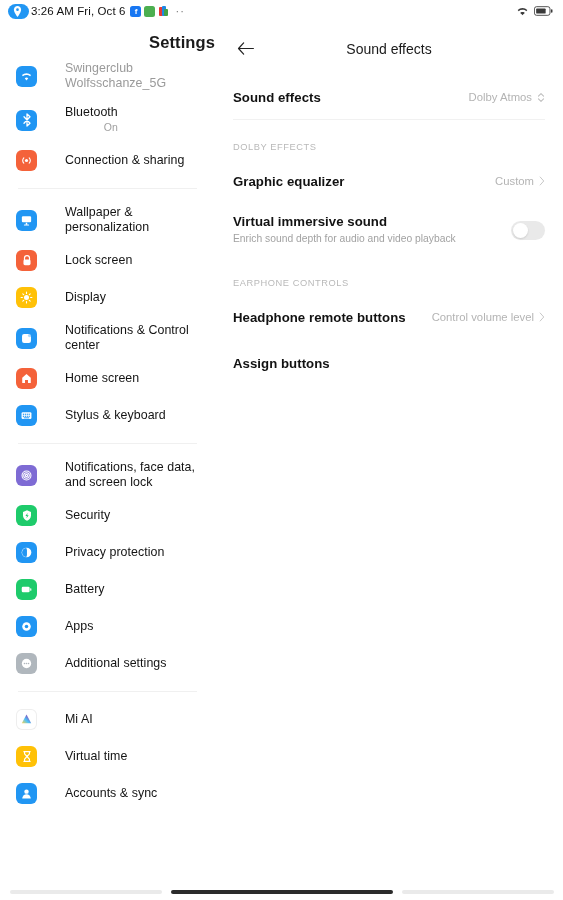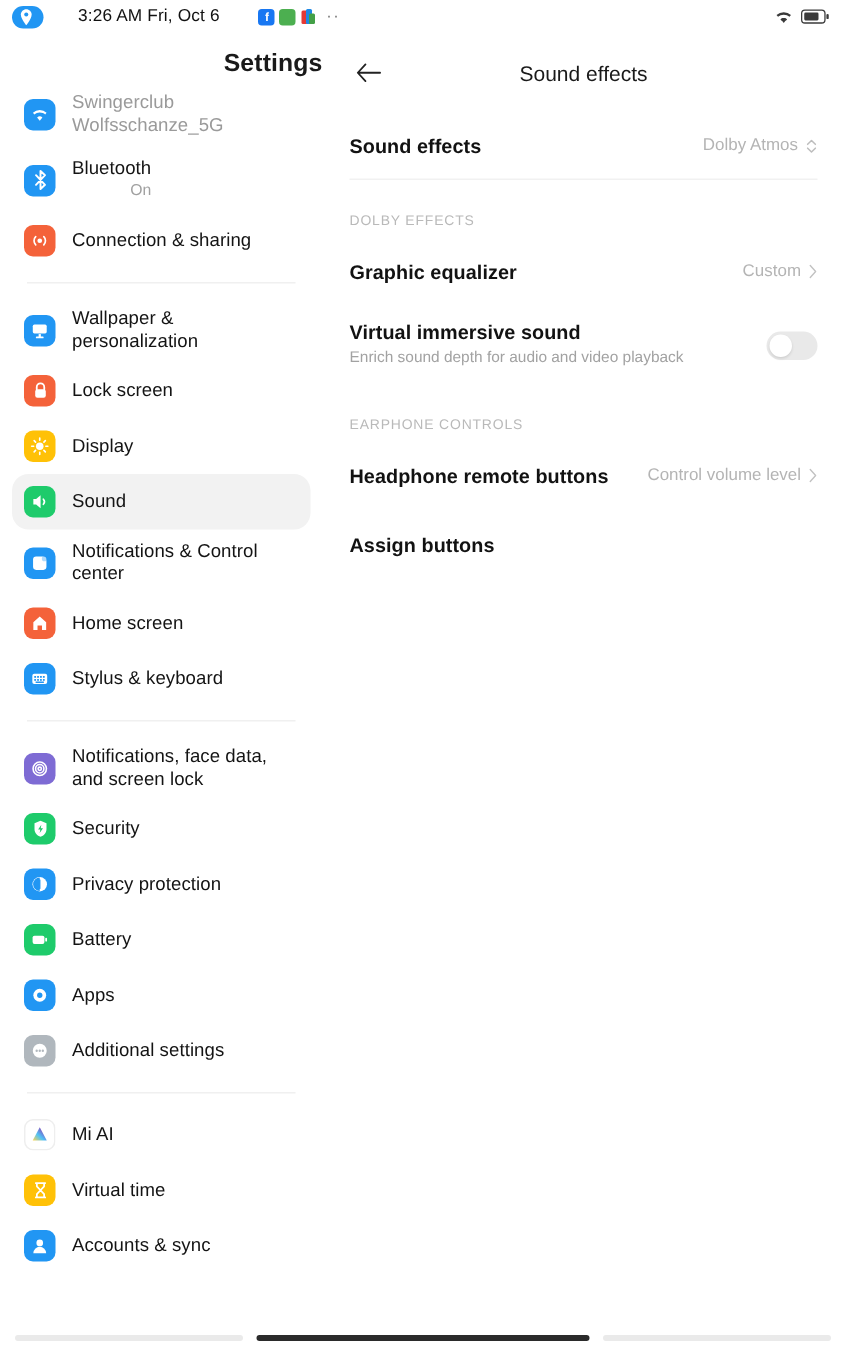--- a/index.html
+++ b/index.html
@@ -17,7 +17,7 @@
     height:22px; flex:0 0 22px;
     display:flex; align-items:center;
     padding:0 10px 0 8px;
-    font-size:11px; color:#1a1a1a;gap:21px;
+    font-size:11px; color:#1a1a1a;
   }
   .loc-pill {
     display:flex; align-items:center;

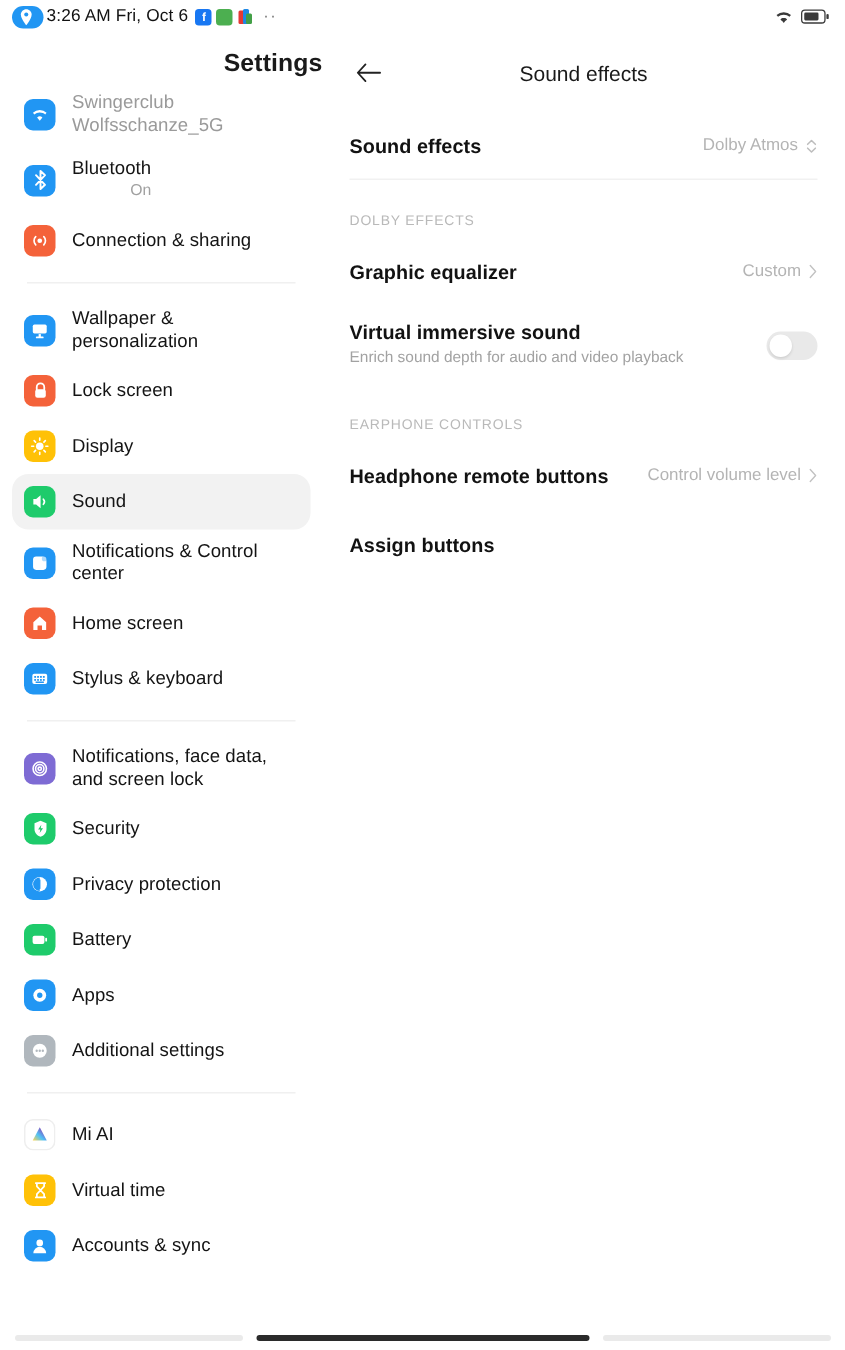--- a/index.html
+++ b/index.html
@@ -61,7 +61,7 @@
   .side-scroll { position:relative; }
   .nav-item {
     display:flex; align-items:center;
-    gap:11px;
+    gap:28px;
     height:37px;
     margin:0 8px;
     padding:0 8px;

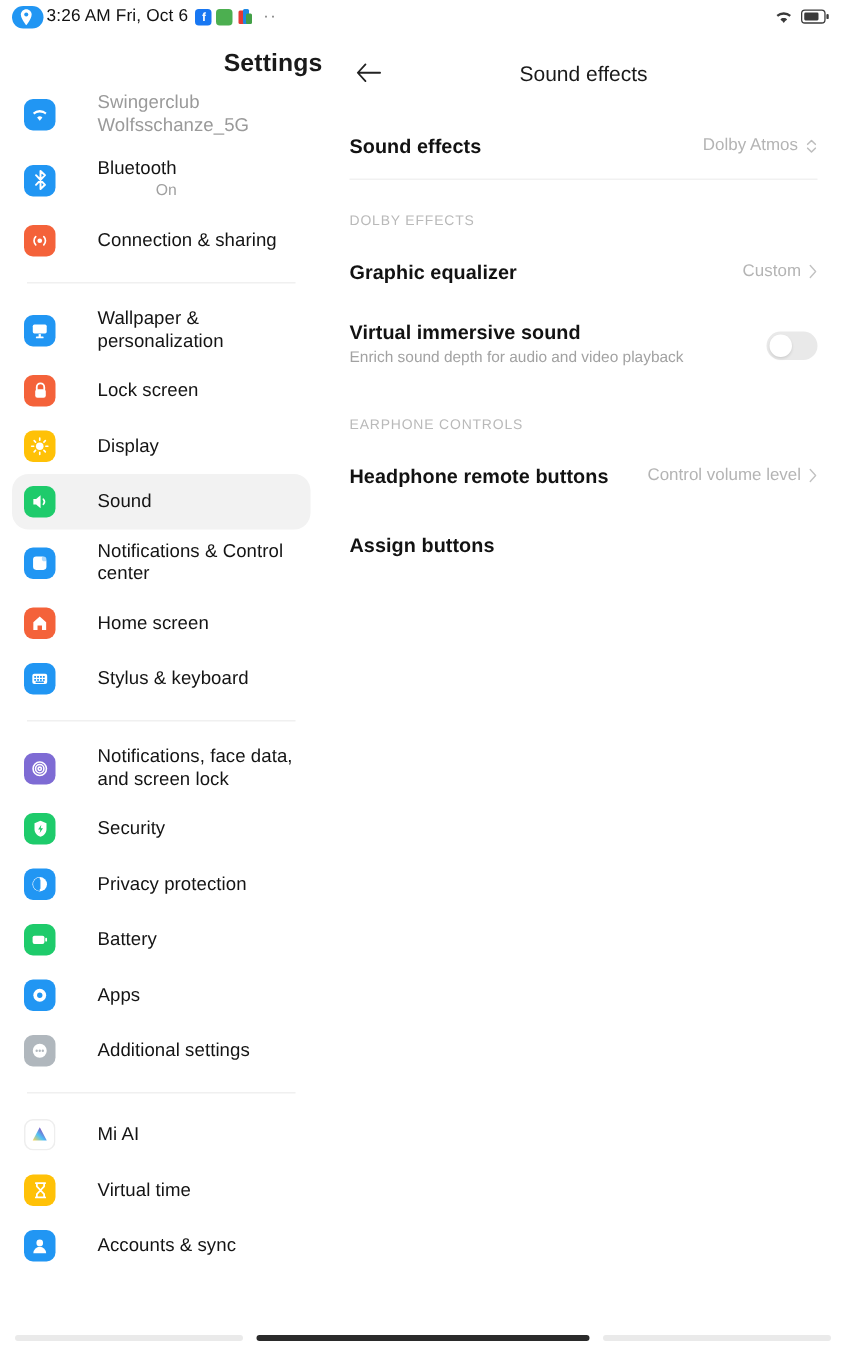--- a/index.html
+++ b/index.html
@@ -252,17 +252,6 @@
               <div class="nav-label">Display</div>
             </div>
           </div>
-          <div class="nav-item selected">
-            <span class="nav-ico" style="background: rgb(30, 203, 107);">
-              <svg width="13" height="13" viewBox="0 0 14 14">
-                <path d="M7.6 2.3L4.4 5H2.4v4h2l3.2 2.7z" fill="#fff"></path>
-                <path d="M9.6 5.2a2.7 2.7 0 010 3.6" fill="none" stroke="#fff" stroke-width="1.2" stroke-linecap="round"></path>
-              </svg>
-            </span>
-            <div class="nav-txt">
-              <div class="nav-label">Sound</div>
-            </div>
-          </div>
           <div class="nav-item tall">
             <span class="nav-ico" style="background: rgb(33, 150, 243);">
               <svg width="13" height="13" viewBox="0 0 14 14">

